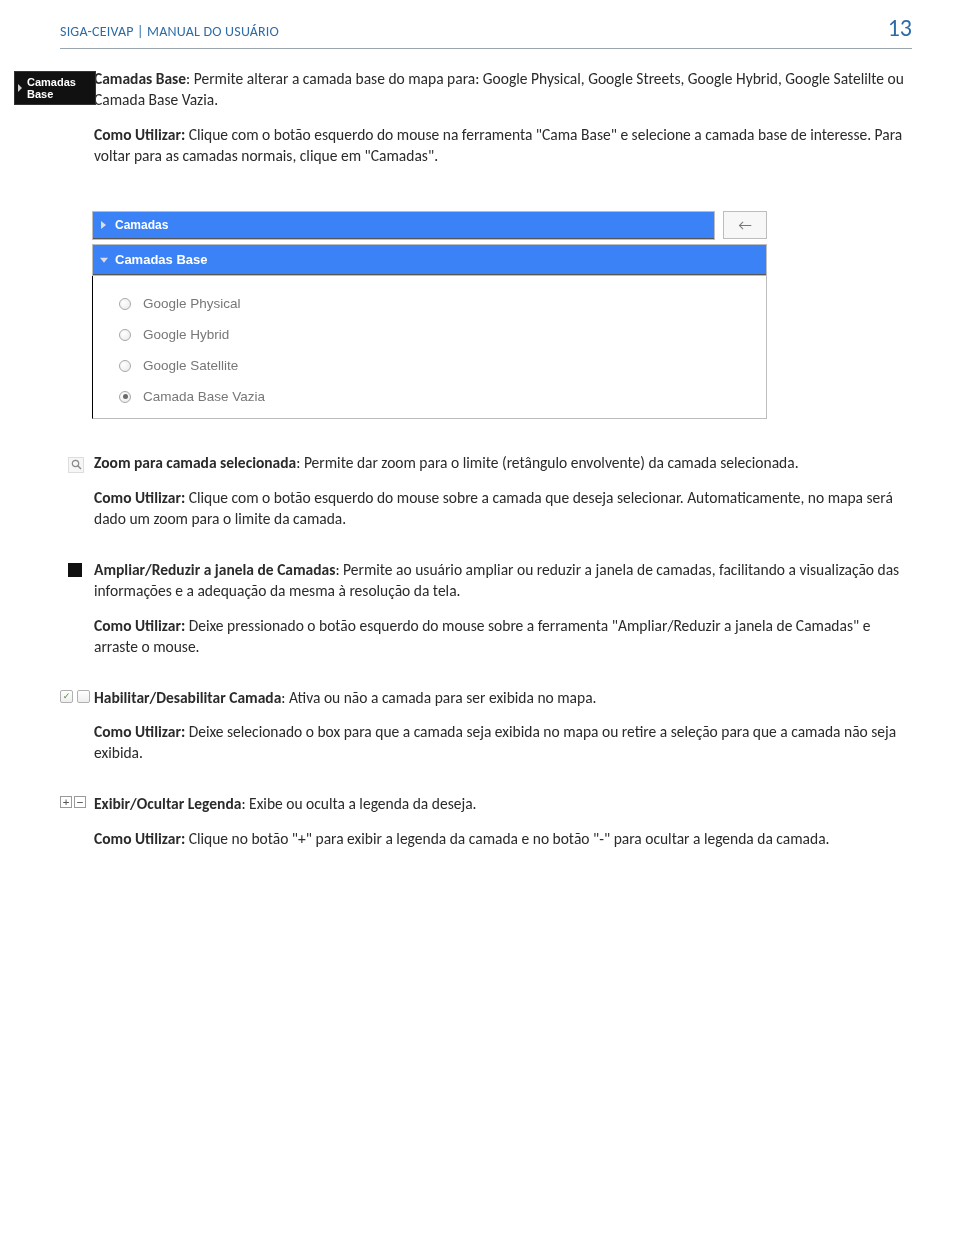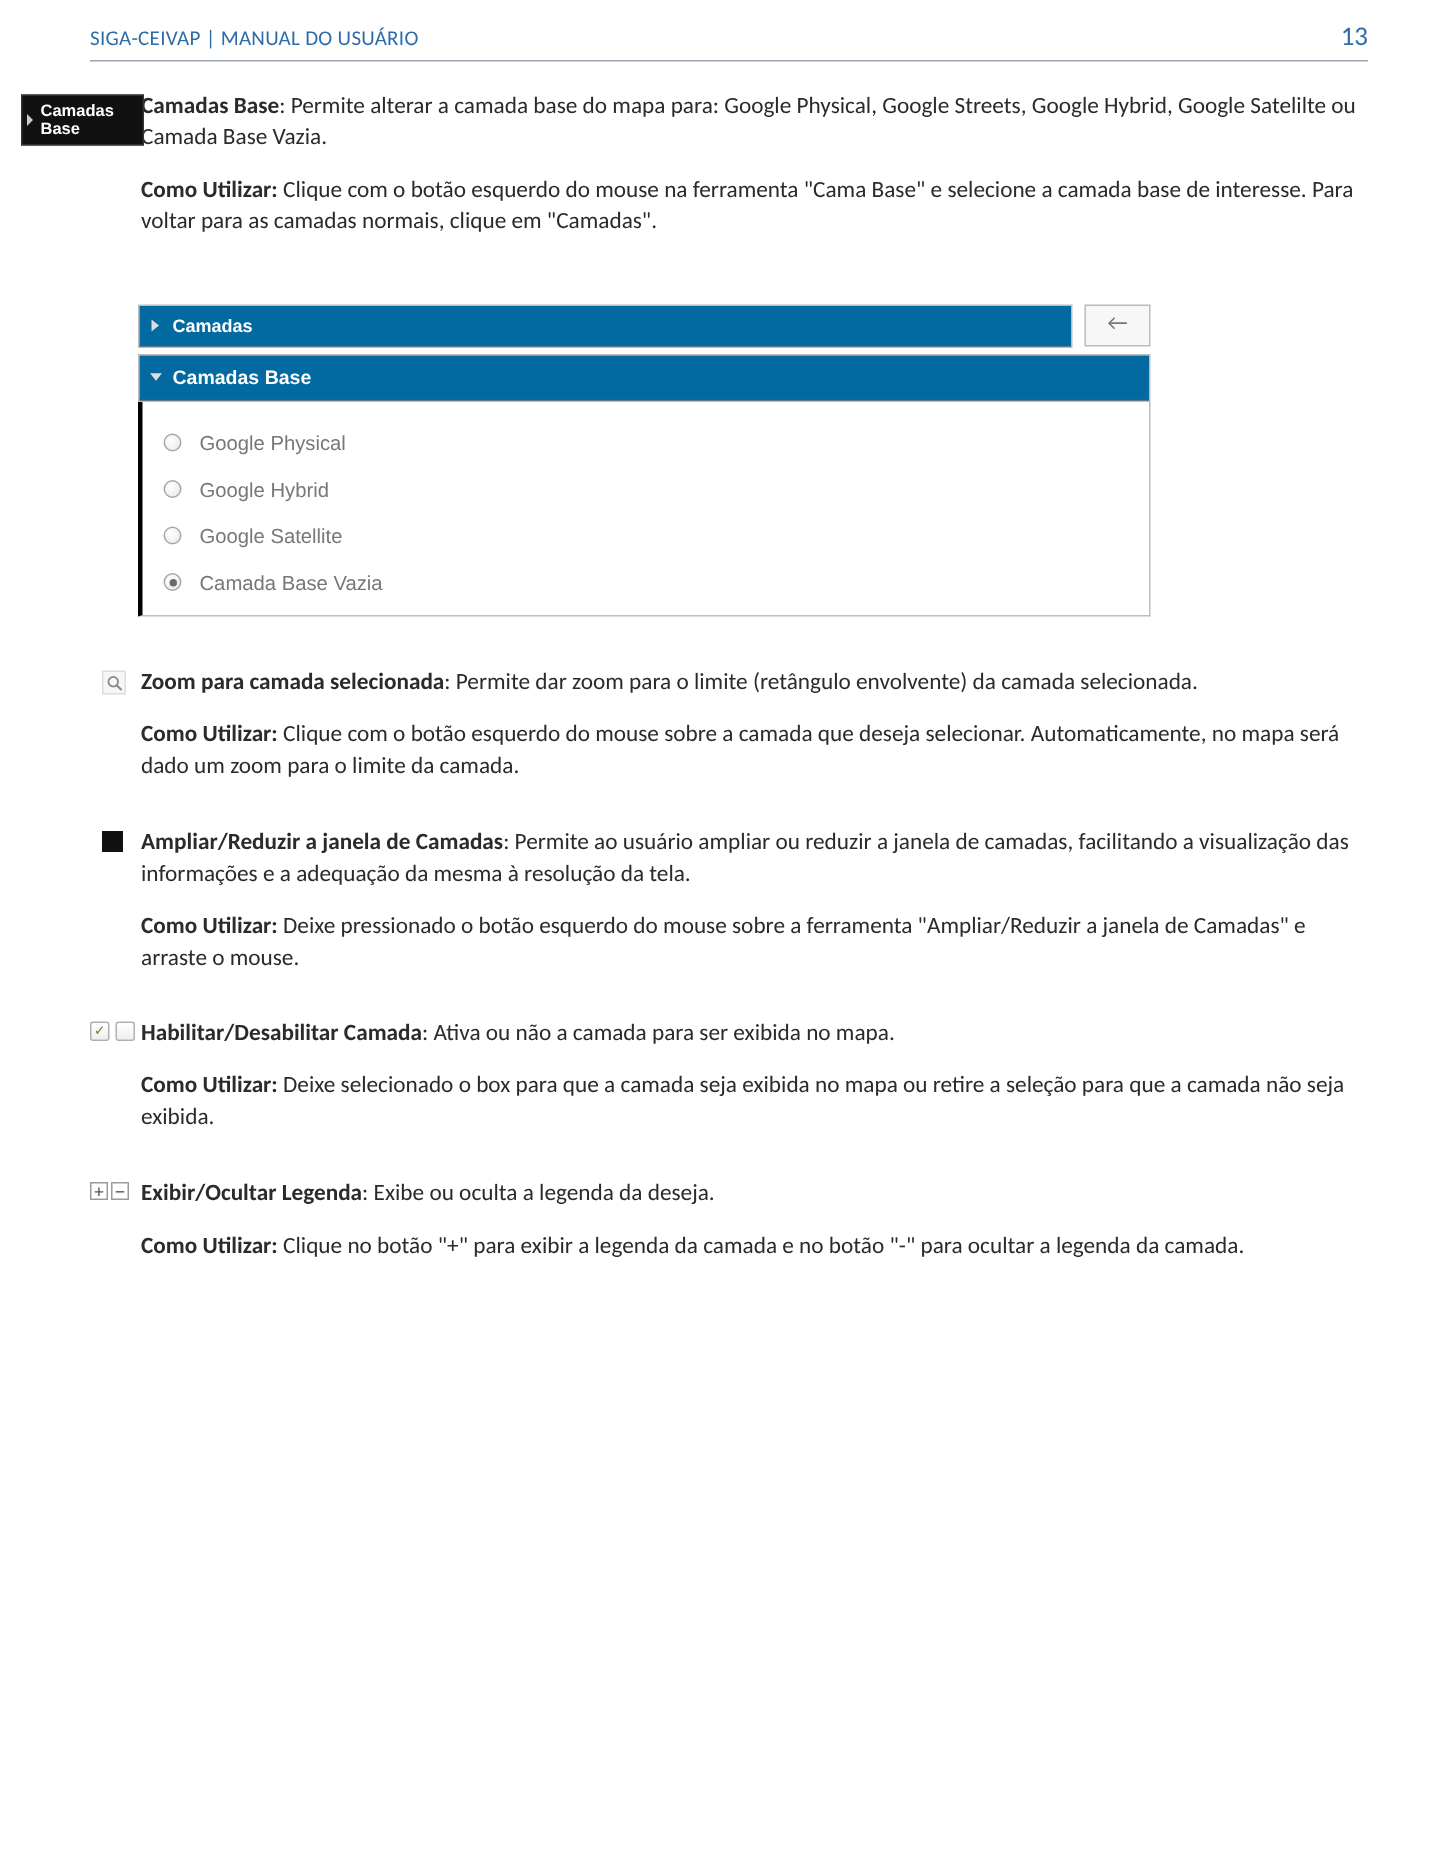--- a/index.html
+++ b/index.html
@@ -24,7 +24,7 @@
     letter-spacing: 0.2px;
   }
   .page-header .num {
-    font-size: 18px;
+    font-size: 24px;
   }
   .header-rule {
     margin: 0 48px 20px 60px;

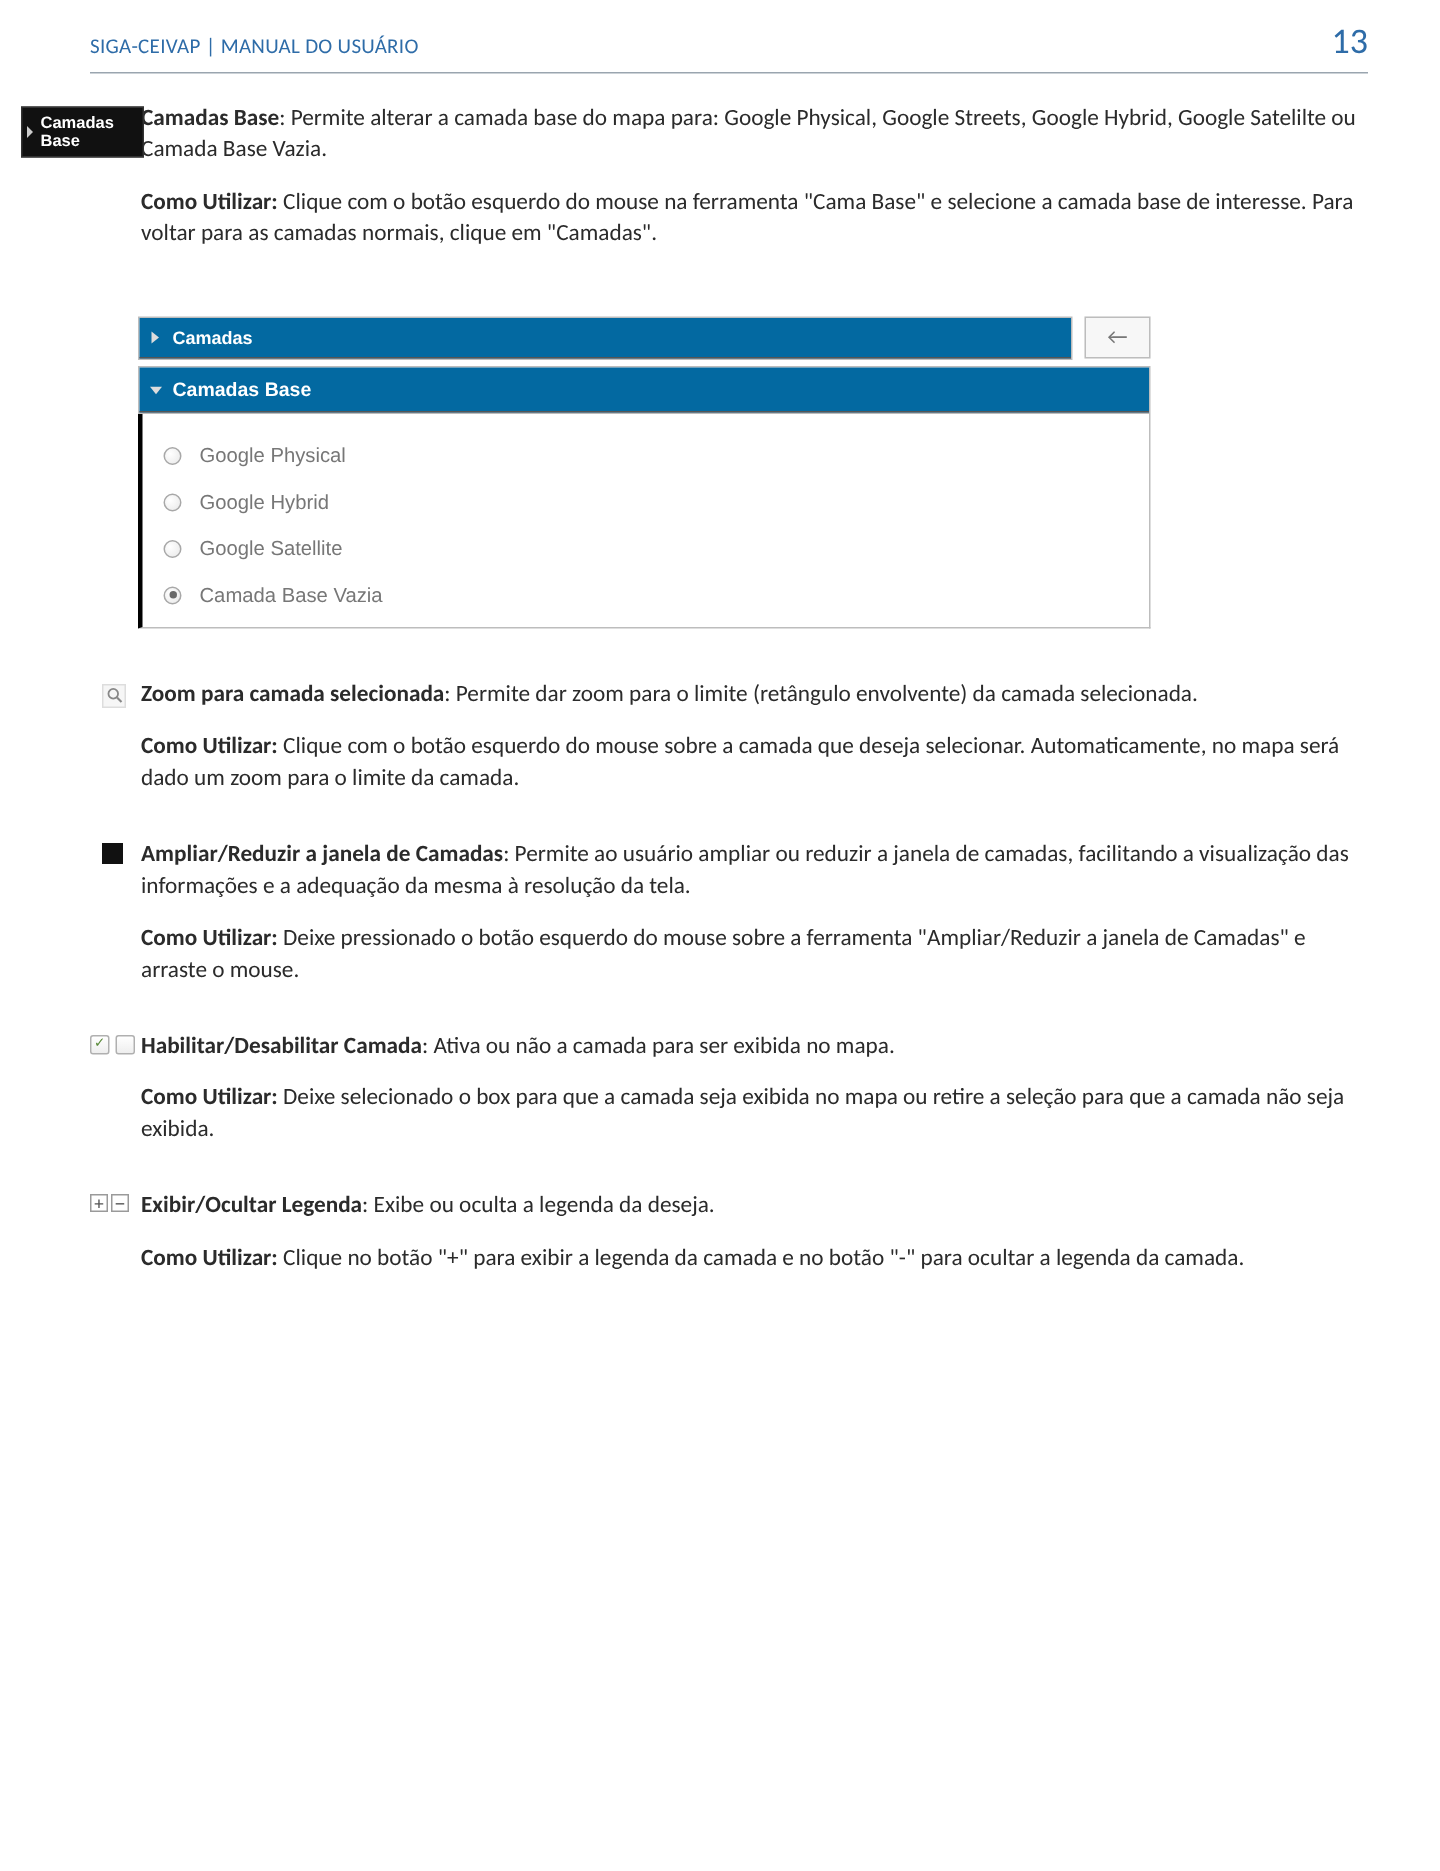--- a/index.html
+++ b/index.html
@@ -80,7 +80,7 @@
     border: 1px solid #bdbdbd;
   }
   .panel-hdr {
-    background: #0369a1;
+    background: #3b82f6;
     color: #fff;
     font: bold 12px Arial;
     padding: 6px 8px 6px 22px;

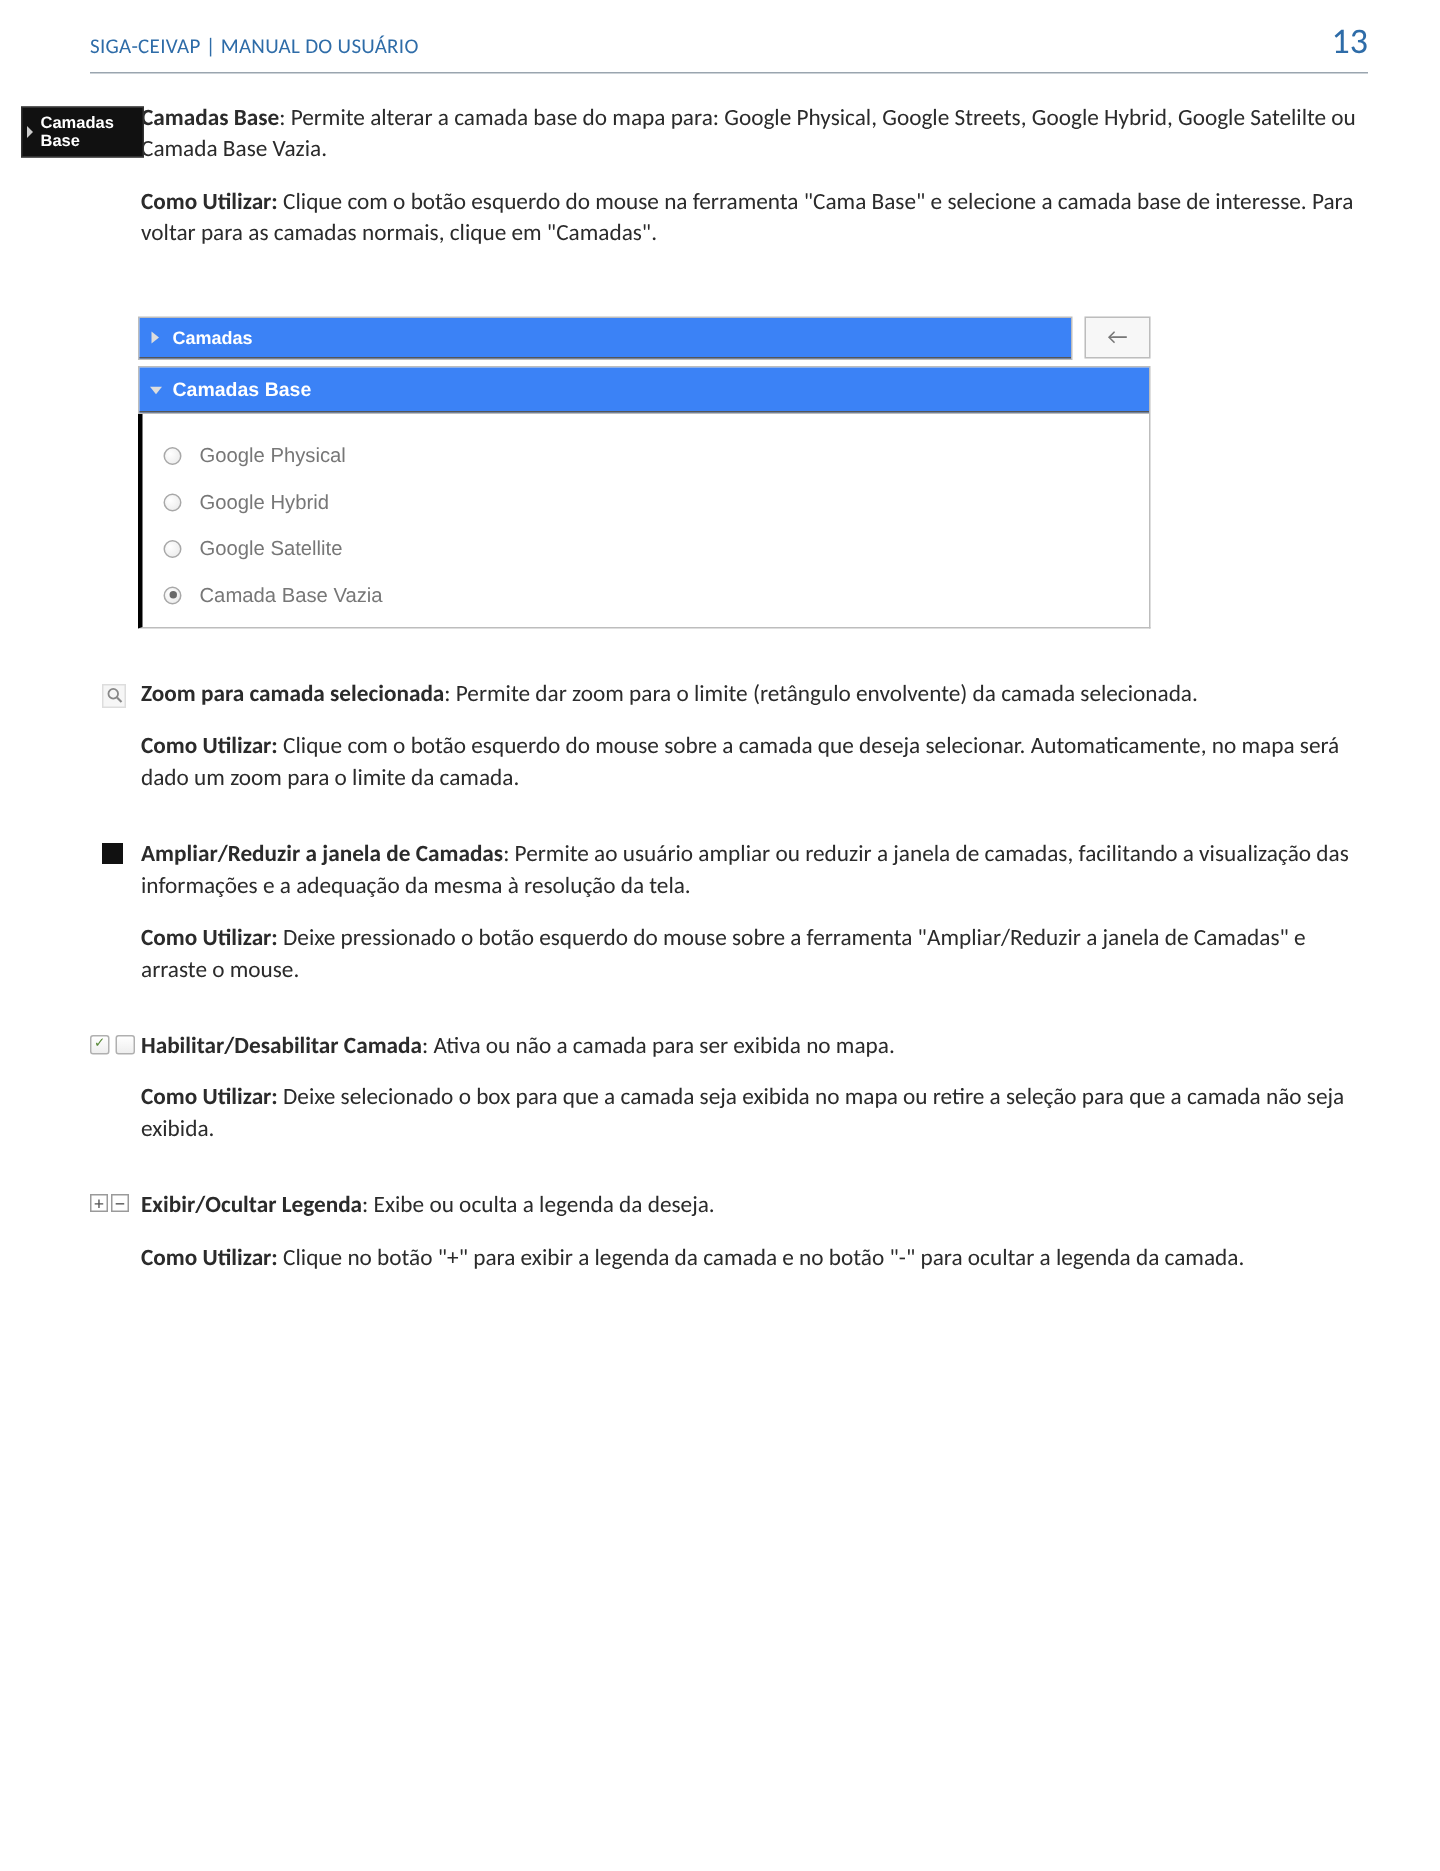--- a/index.html
+++ b/index.html
@@ -123,8 +123,8 @@
     line-height: 1;
   }
   .panel-body {
-    padding: 12px 14px 6px;
-    border-left: 3px solid #000000;
+    padding: 12px 26px 6px;
+    border-left: 1px solid #000000;
     border-right: 1px solid #bdbdbd;
     border-bottom: 1px solid #bdbdbd;
   }

